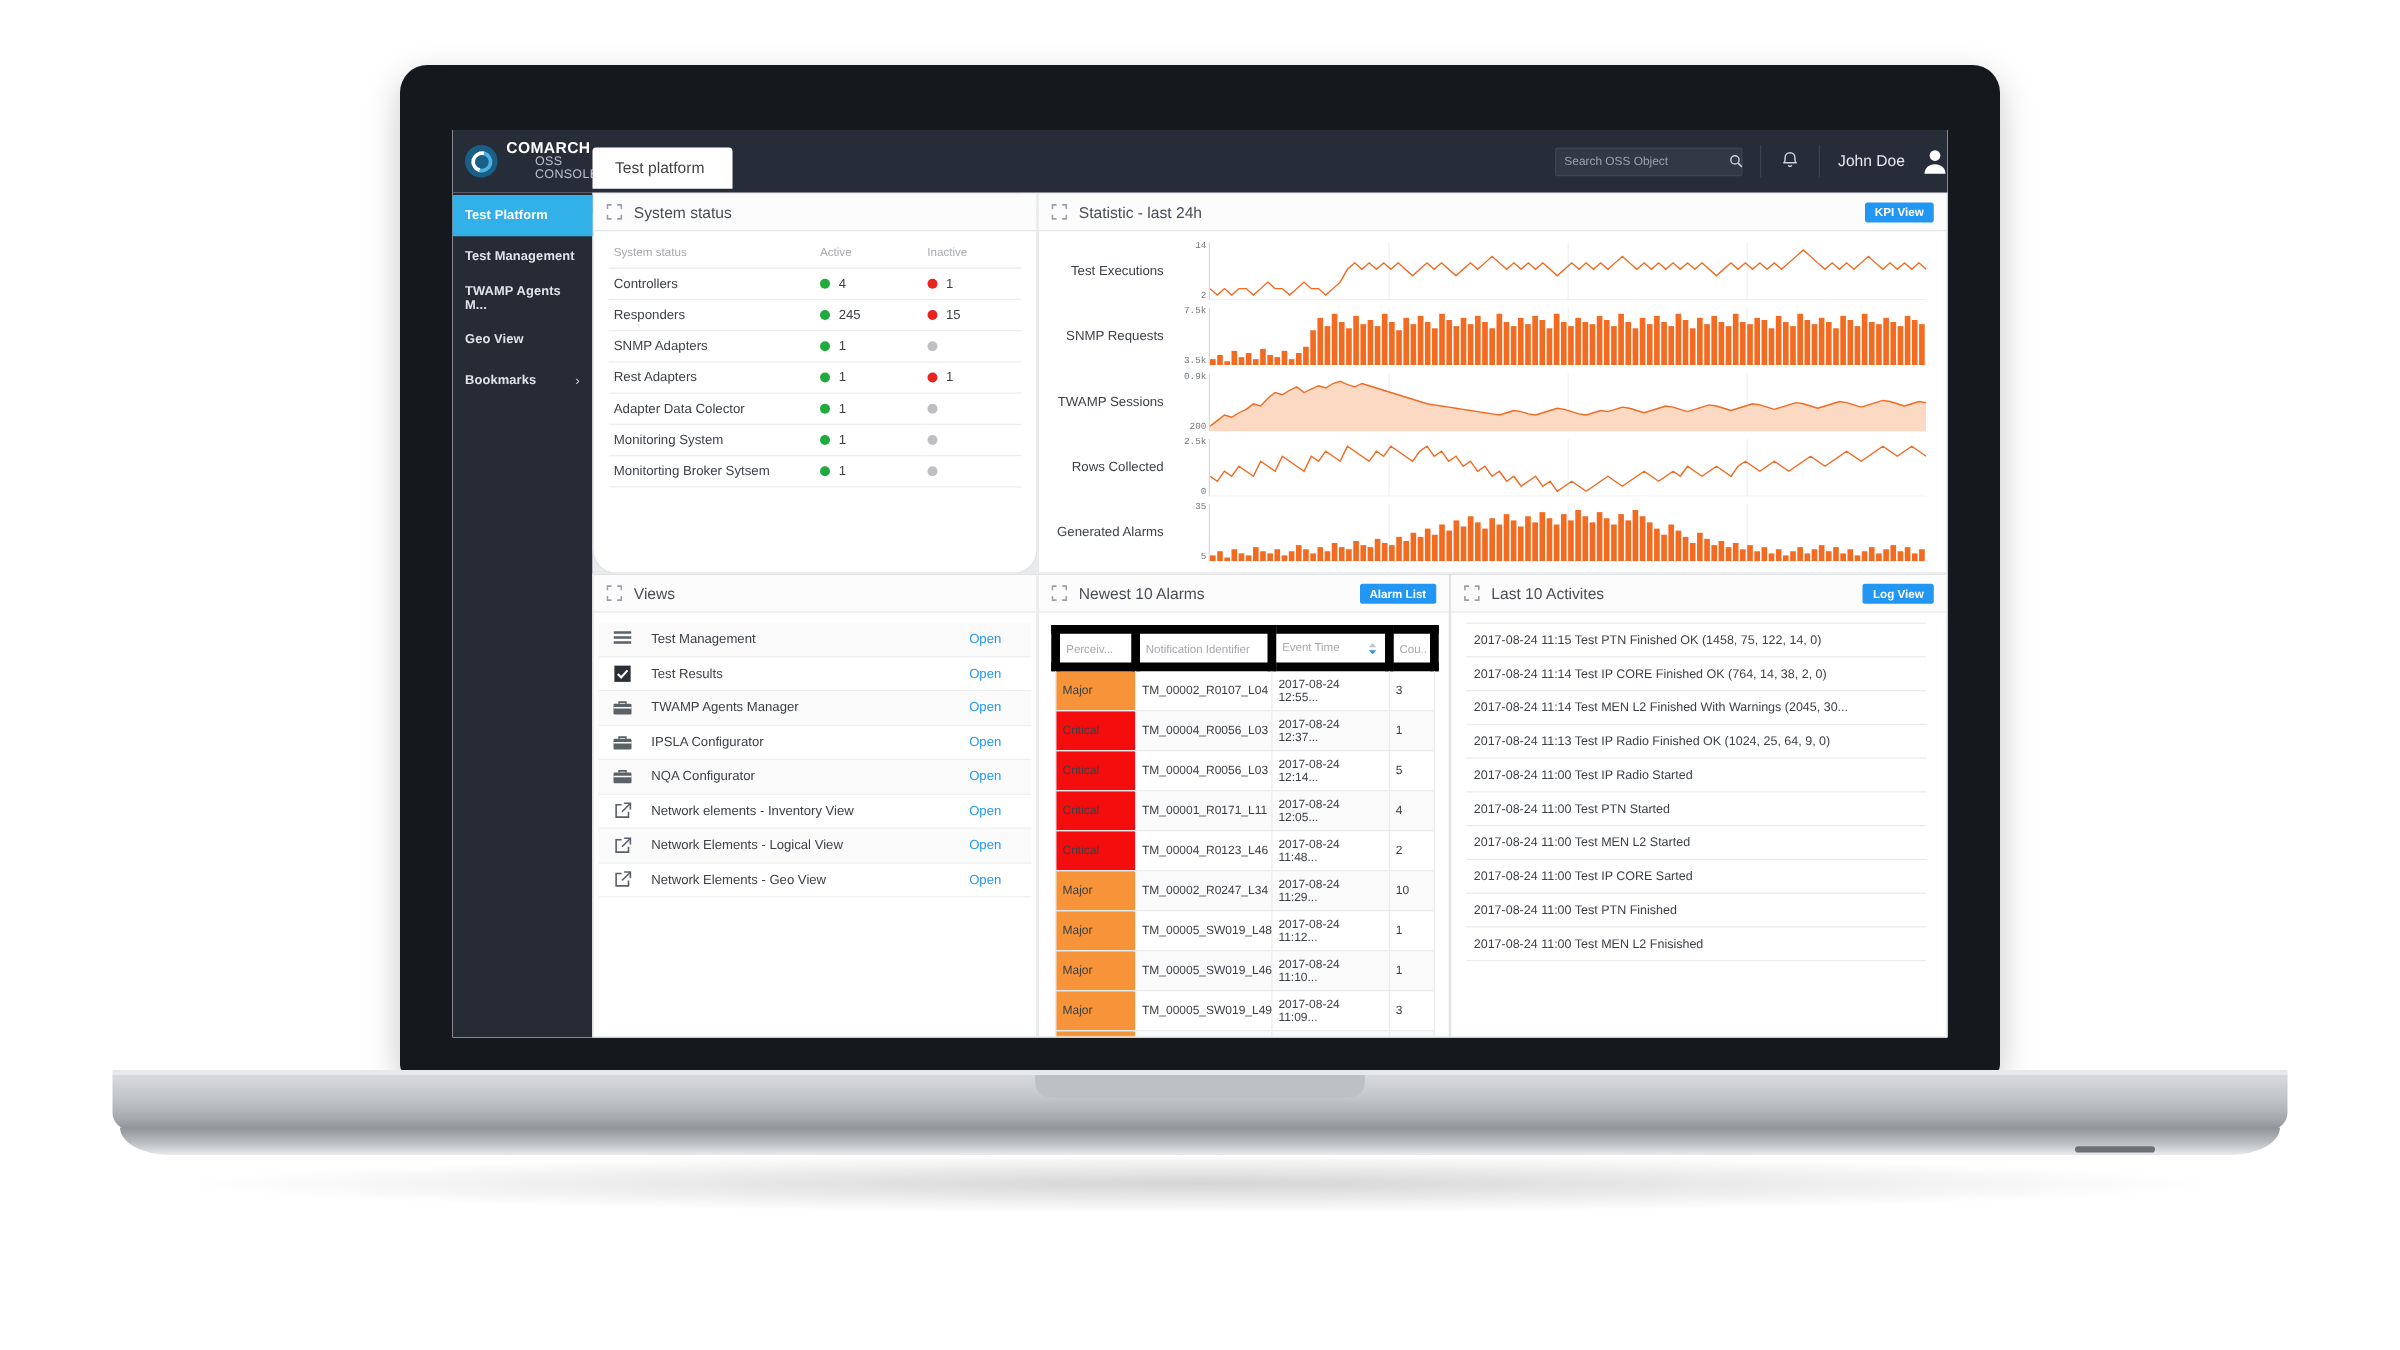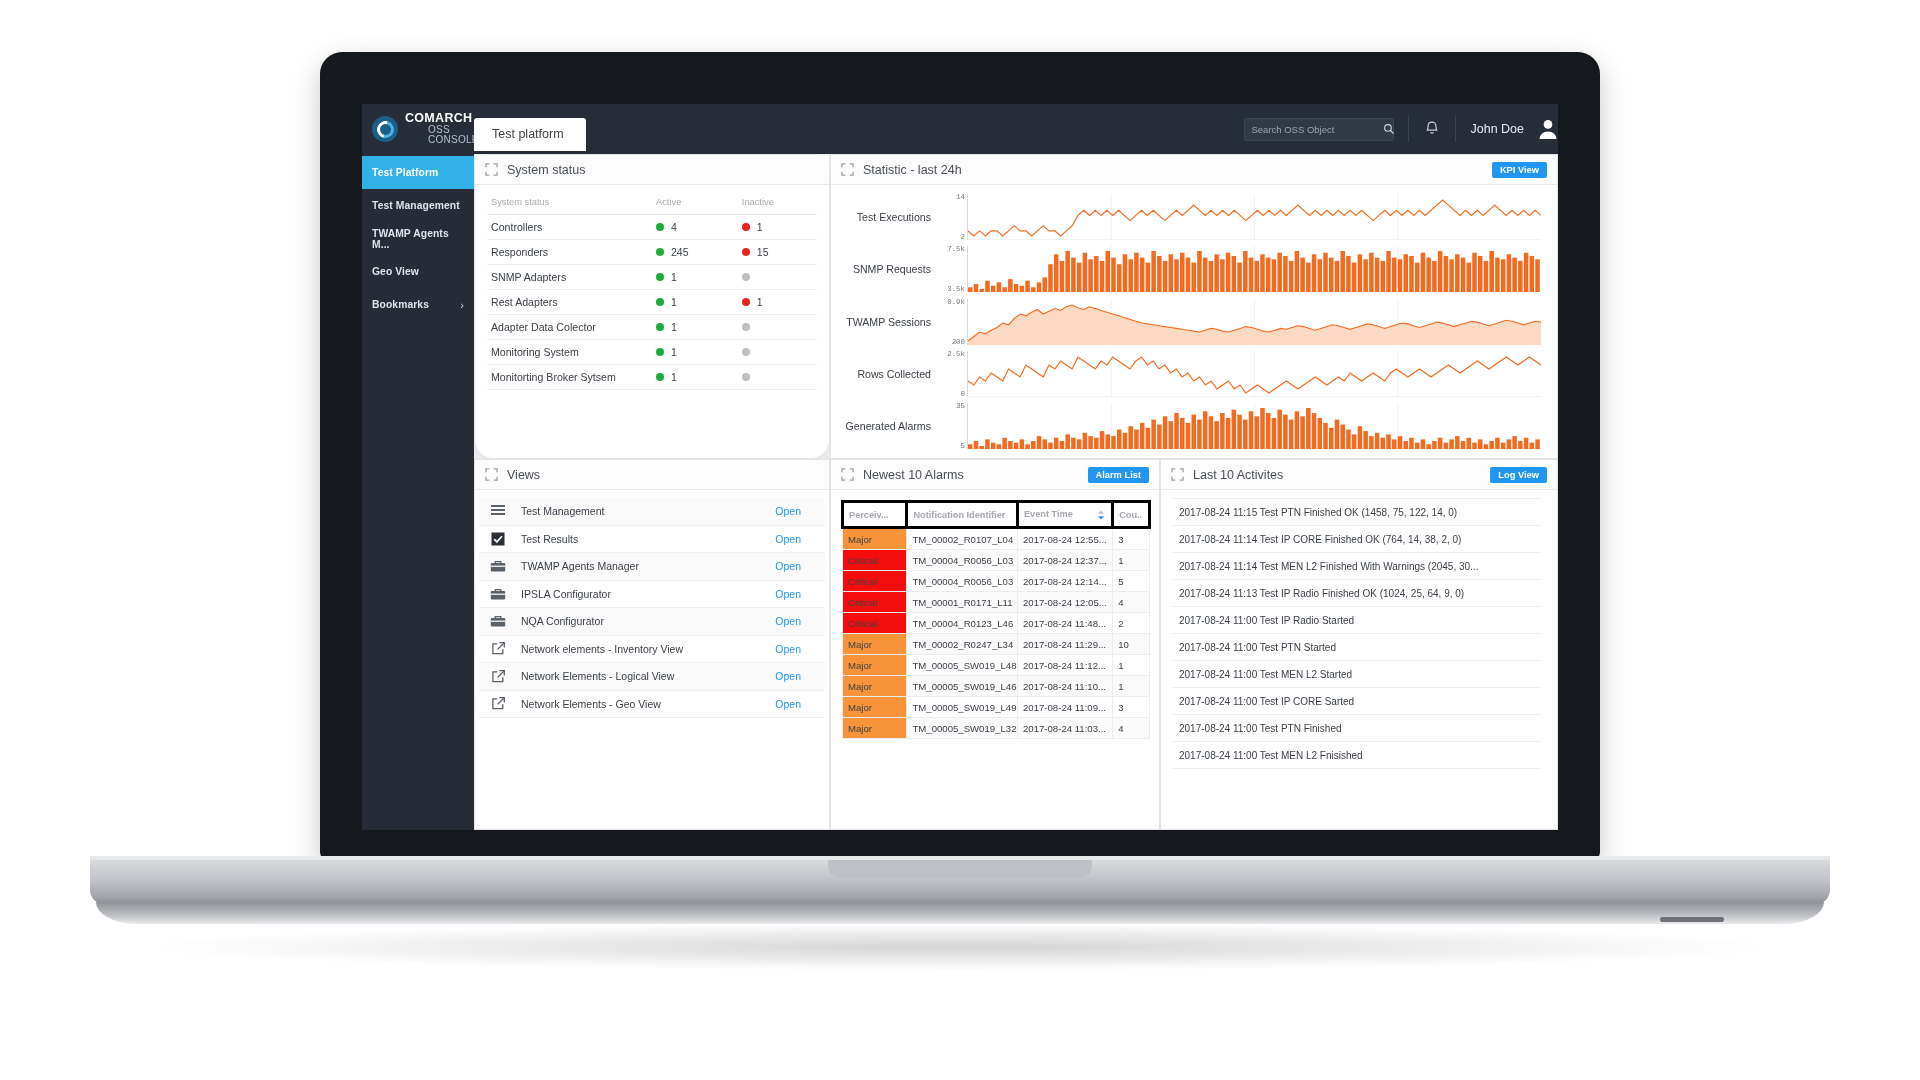--- a/index.html
+++ b/index.html
@@ -139,8 +139,8 @@
 
   
   table.alarms { width:100%; border-collapse:collapse; table-layout:fixed; }
-  table.alarms th { font-size:9.2px; color:#a6a9ae; font-weight:bold; padding:6px 5px;
-      border:3px solid #000000; background:#fff; text-align:left; }
+  table.alarms th { font-size:9.2px; color:#a6a9ae; font-weight:normal; padding:6px 5px;
+      border:7px solid #000000; background:#fff; text-align:left; }
   table.alarms td { font-size:9.6px; color:#3c4148; padding:4.5px 5px; border:1px solid #ebecee; }
   td.sev { color:#fff; font-size:9.6px; text-align:left; padding-left:7px; }
   .sev-major { background:#f79439; }

